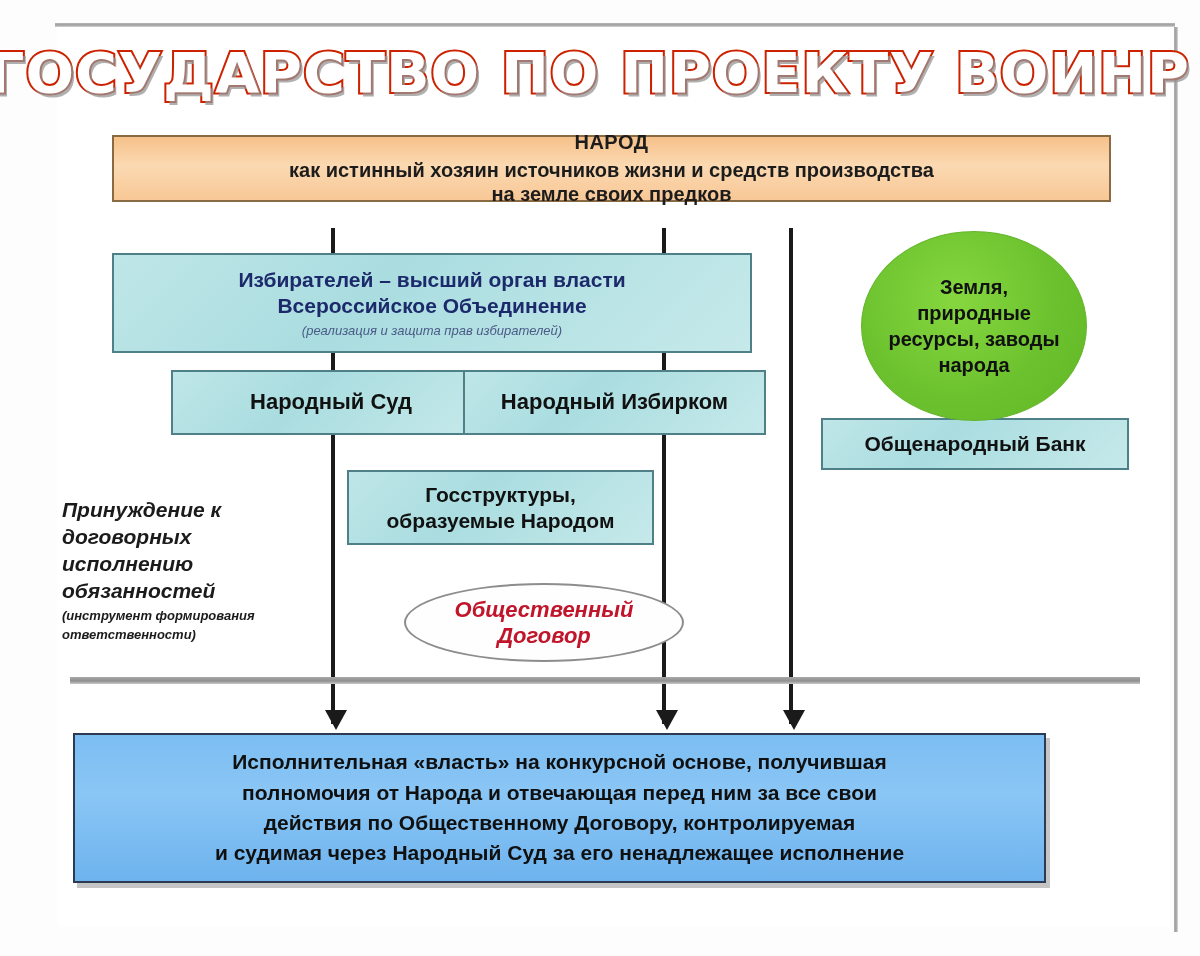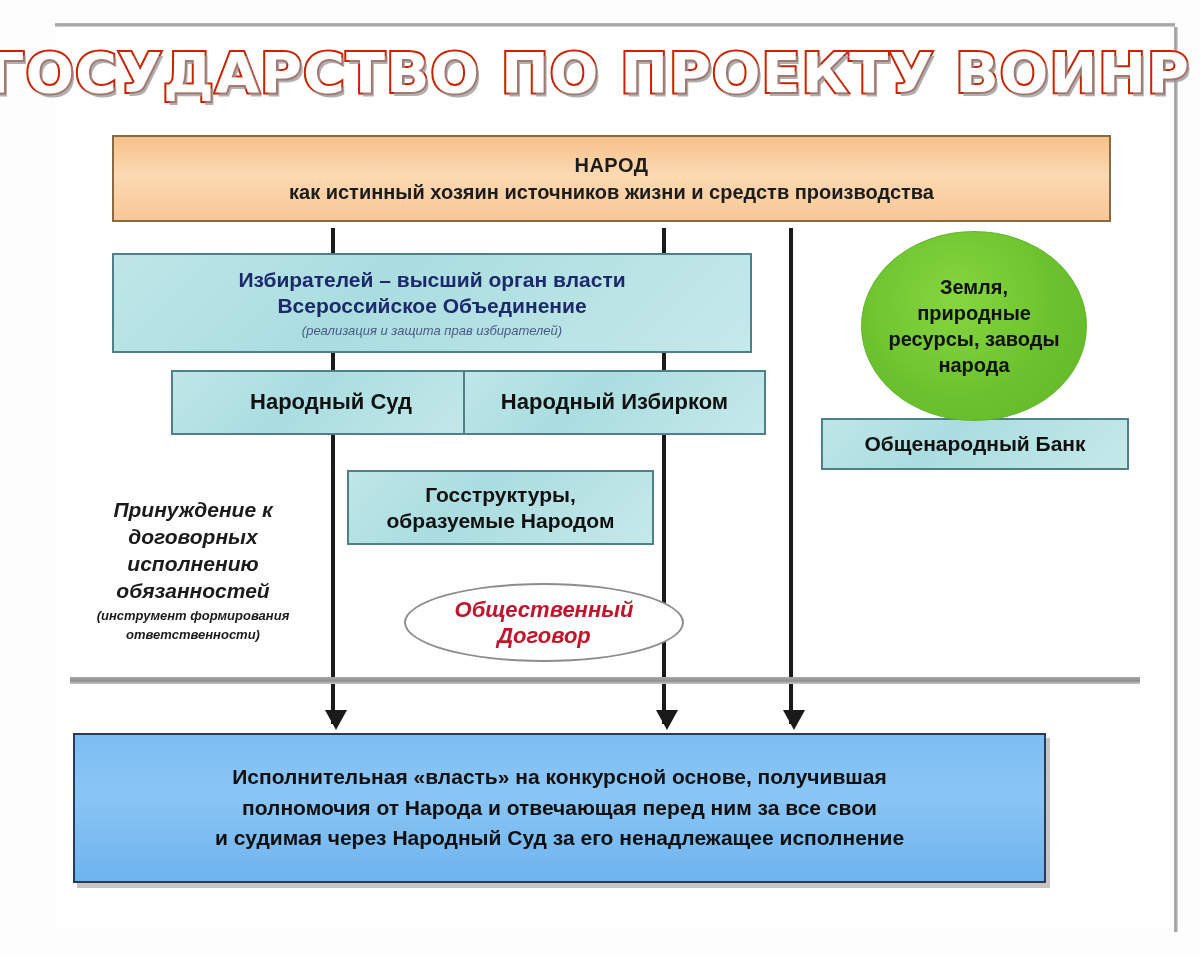--- a/index.html
+++ b/index.html
@@ -77,7 +77,7 @@
     left: 112px;
     top: 135px;
     width: 999px;
-    height: 87px;
+    height: 67px;
     background: linear-gradient(to bottom, #f6c189 0%, #fbd9b2 45%, #f8c896 100%);
     border: 2px solid #8a6a43;
     color: #1c1c1c;

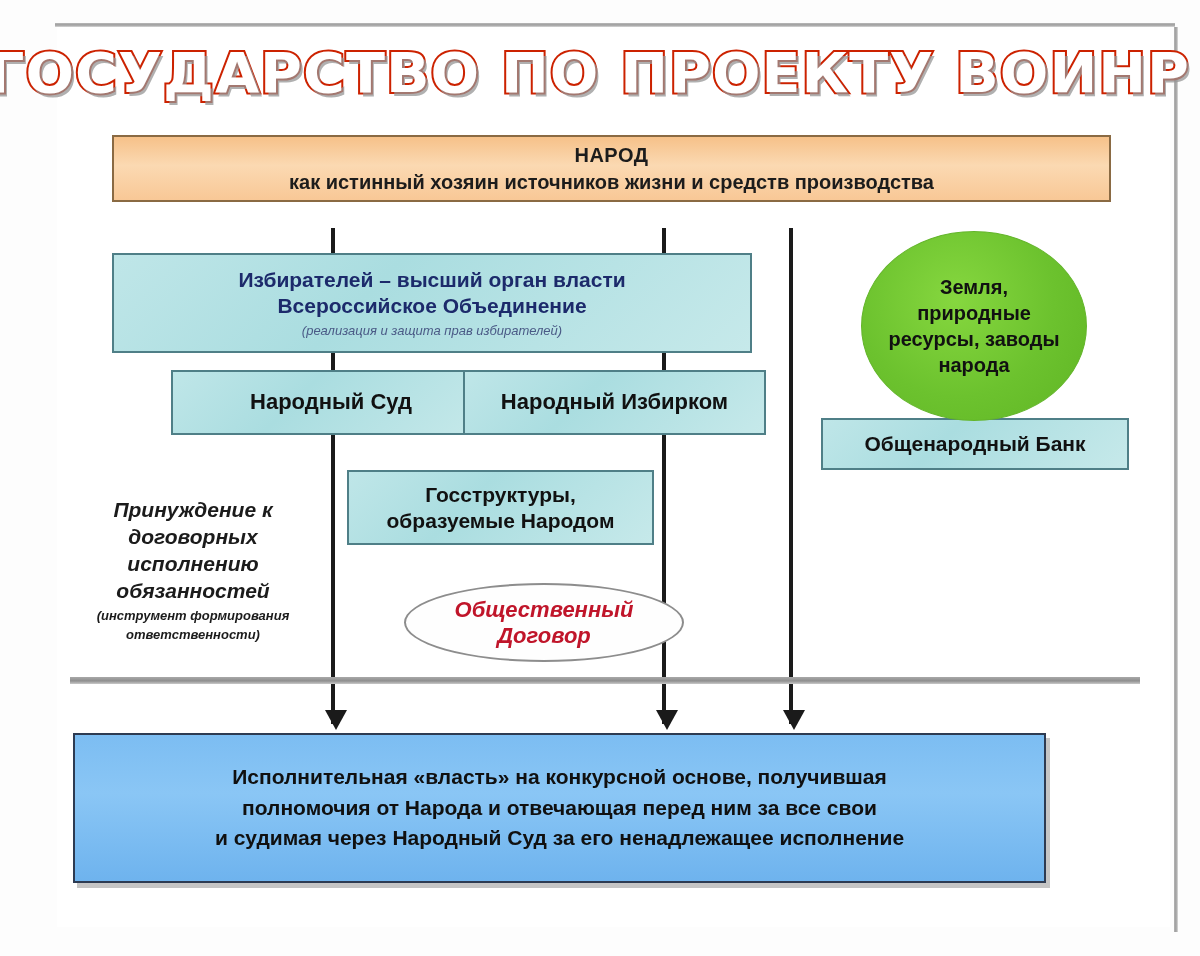--- a/index.html
+++ b/index.html
@@ -285,6 +285,7 @@
   <div class="box" id="box-narod">
     <div class="hdr">НАРОД</div>
     <div class="ln">как истинный хозяин источников жизни и средств производства</div>
+    <div class="ln">на земле своих предков</div>
   </div>
 
   <div class="box teal" id="box-voi">

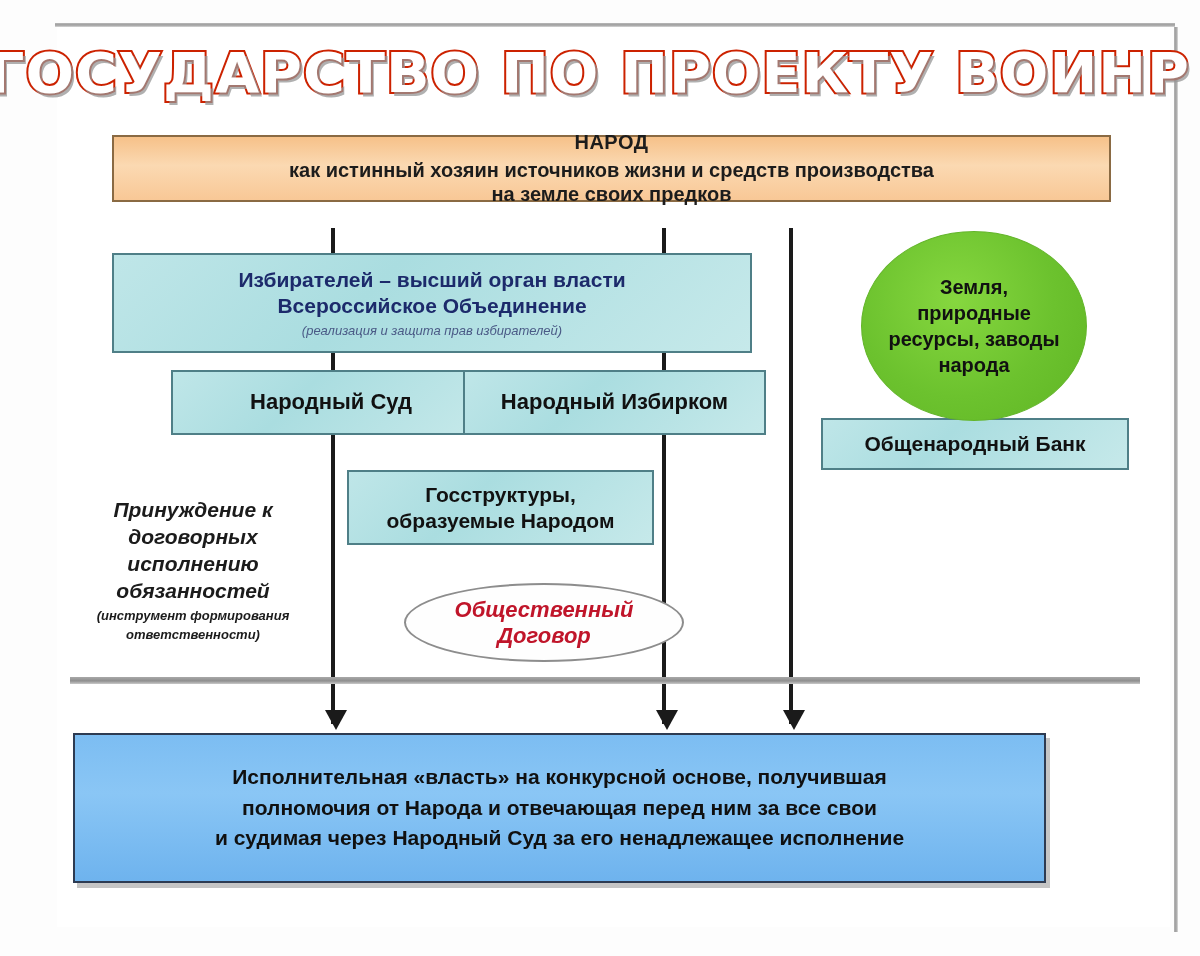--- a/index.html
+++ b/index.html
@@ -182,7 +182,7 @@
     left: 62px;
     top: 497px;
     width: 262px;
-    text-align: center;
+    text-align: left;
     font-size: 21px;
   }
   #note-left .small {

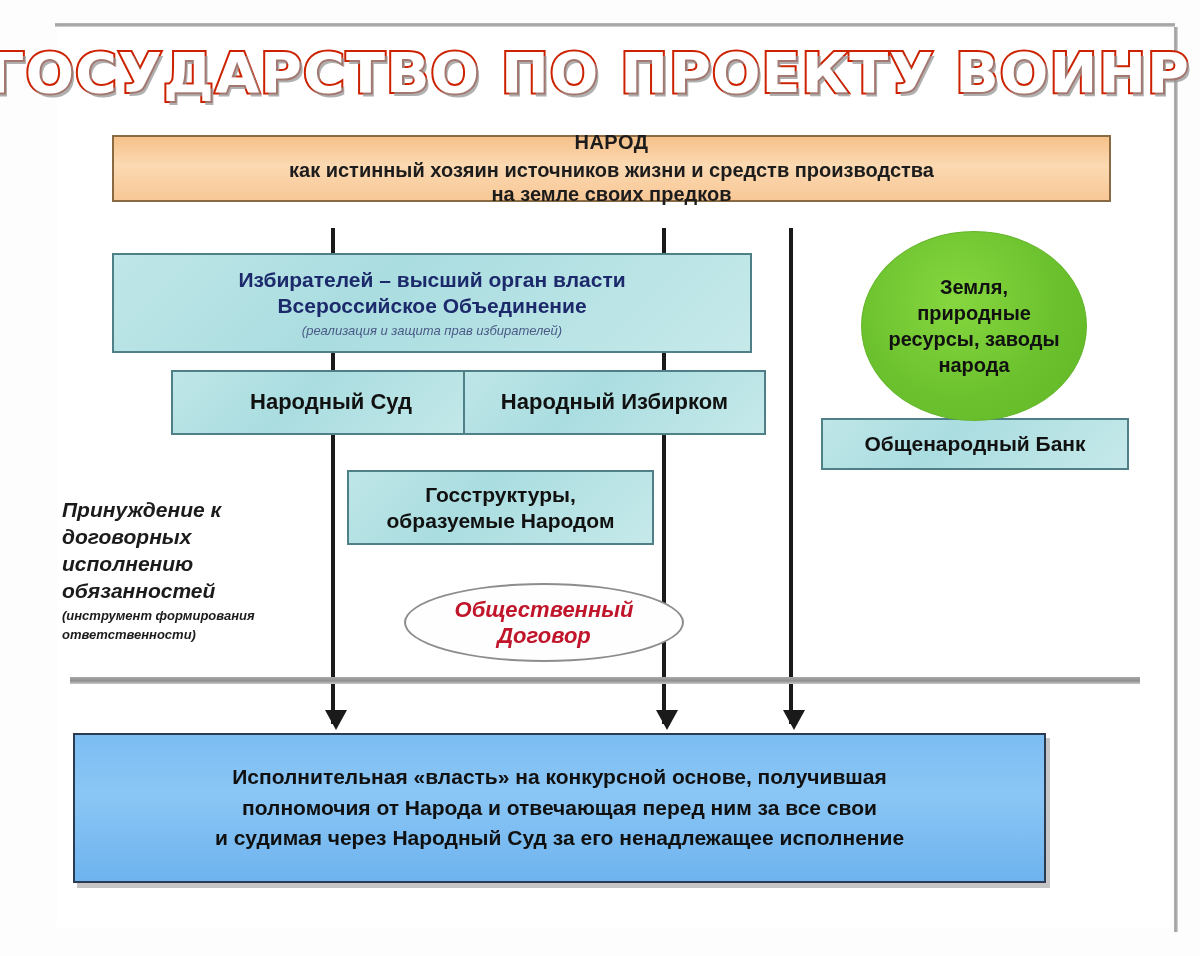--- a/index.html
+++ b/index.html
@@ -340,6 +340,7 @@
   <div class="box" id="box-ispoln">
     <div>Исполнительная «власть» на конкурсной основе, получившая</div>
     <div>полномочия от Народа и отвечающая перед ним за все свои</div>
+    <div>действия по Общественному Договору, контролируемая</div>
     <div>и судимая через Народный Суд за его ненадлежащее исполнение</div>
   </div>
 

